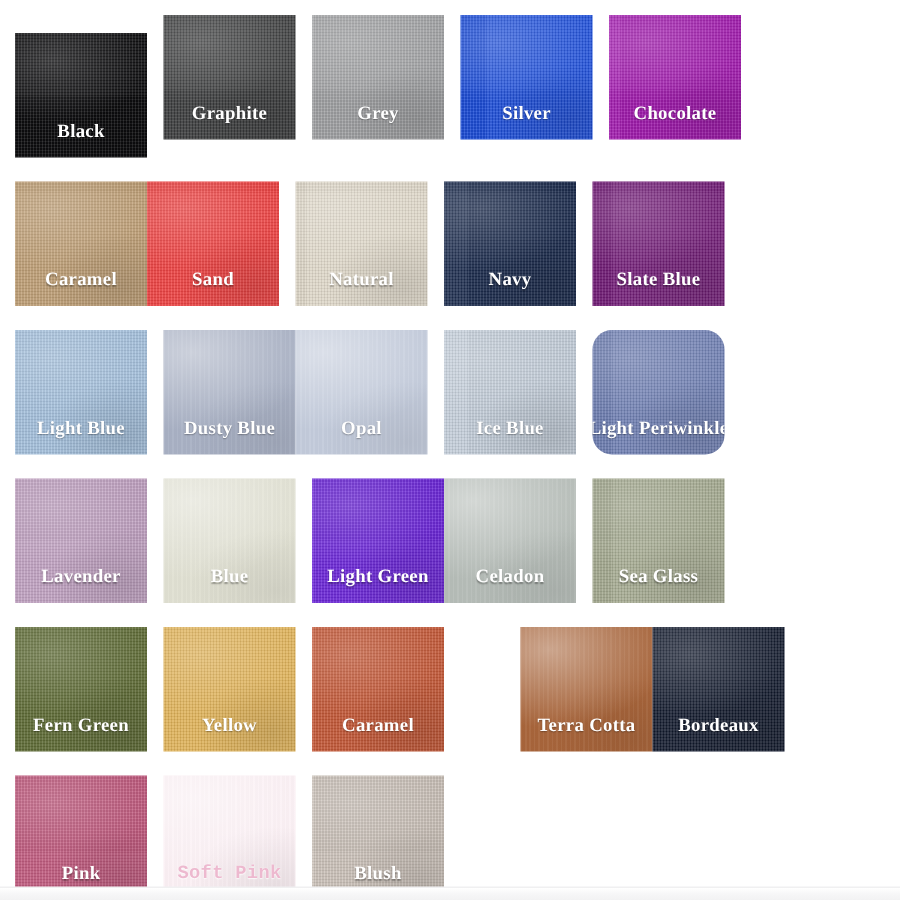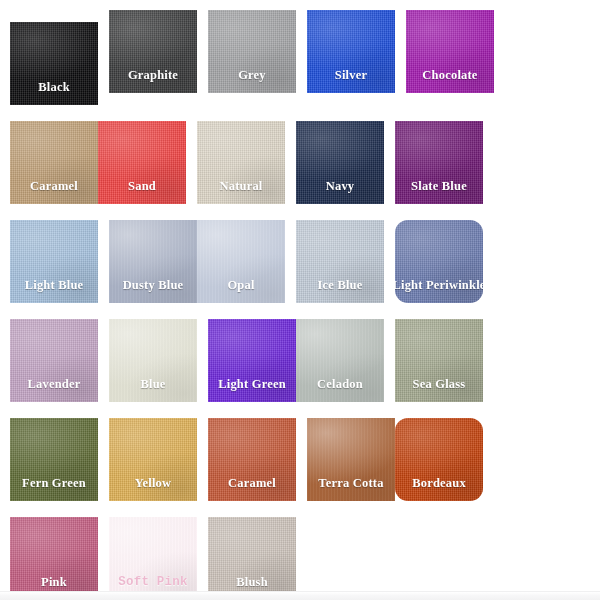--- a/index.html
+++ b/index.html
@@ -230,7 +230,7 @@
       <div class="sheen"></div>
       <div class="swatch-label">Caramel</div>
     </div>
-    <div class="swatch smooth" style="background: rgb(168, 101, 59);">
+    <div class="swatch smooth" style="background: rgb(168, 101, 59); margin-left: 40px;">
       <div class="weave"></div>
       <div class="sheen"></div>
       <div class="swatch-label">Terra Cotta</div>

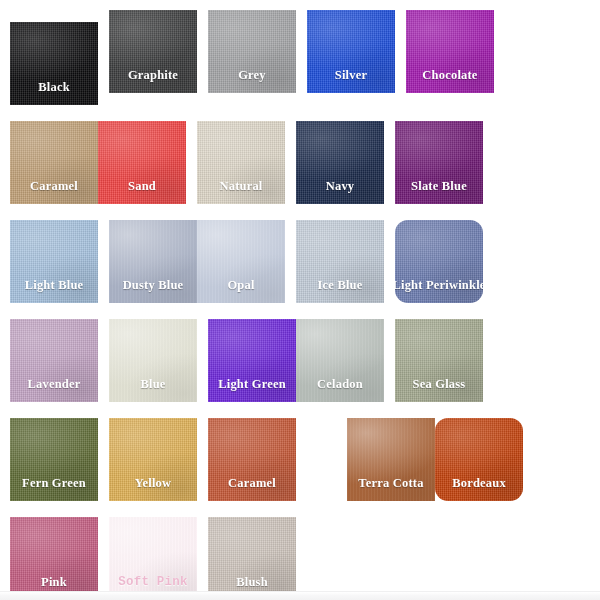--- a/index.html
+++ b/index.html
@@ -235,7 +235,7 @@
       <div class="sheen"></div>
       <div class="swatch-label">Terra Cotta</div>
     </div>
-    <div class="swatch" style="background: #c2410c; border-radius: 13px;">
+    <div class="swatch" style="background: #0f172a;">
       <div class="weave"></div>
       <div class="sheen"></div>
       <div class="swatch-label">Bordeaux</div>

